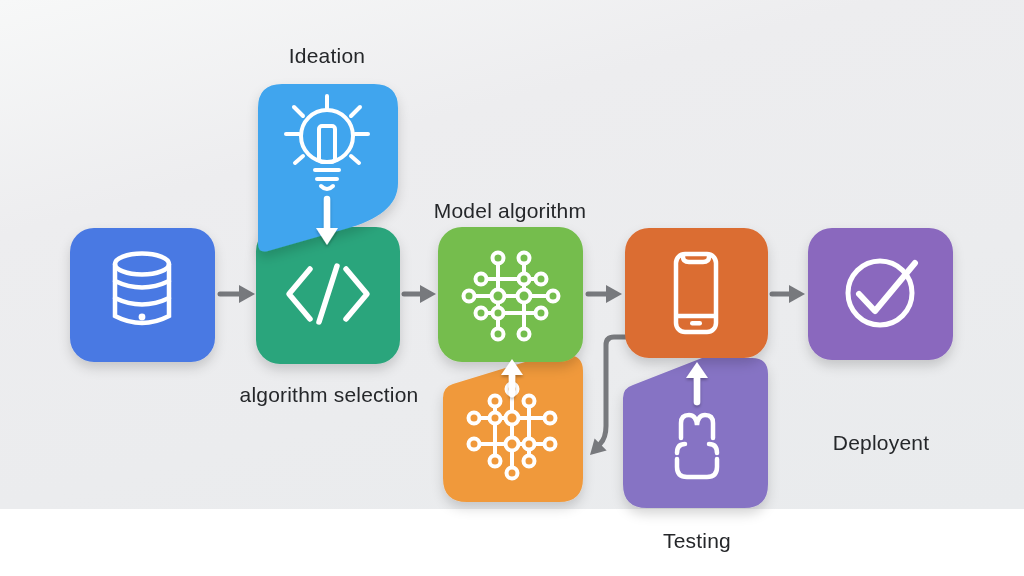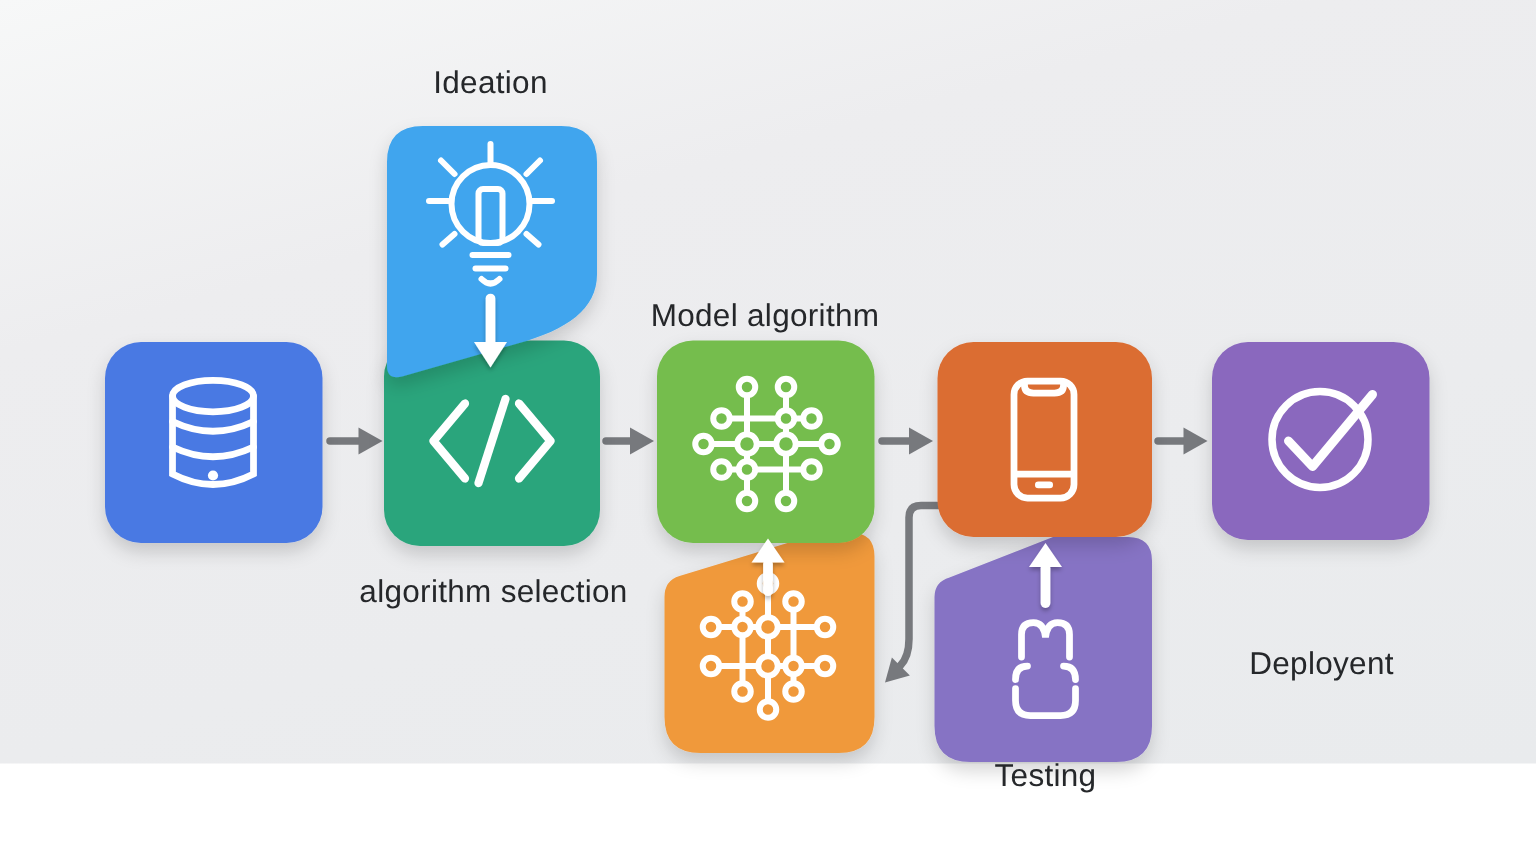--- a/index.html
+++ b/index.html
@@ -183,7 +183,7 @@
 
   <div class="stage-label" style="left:881px; top:397px;margin-top:34px;">Deployent</div>
 
-  <div class="stage-label" style="left:697px; top:506px;">Testing</div>
+  <div class="stage-label" style="left:697px; top:529px;">Testing</div>
 </div>
 
 </body></html>

